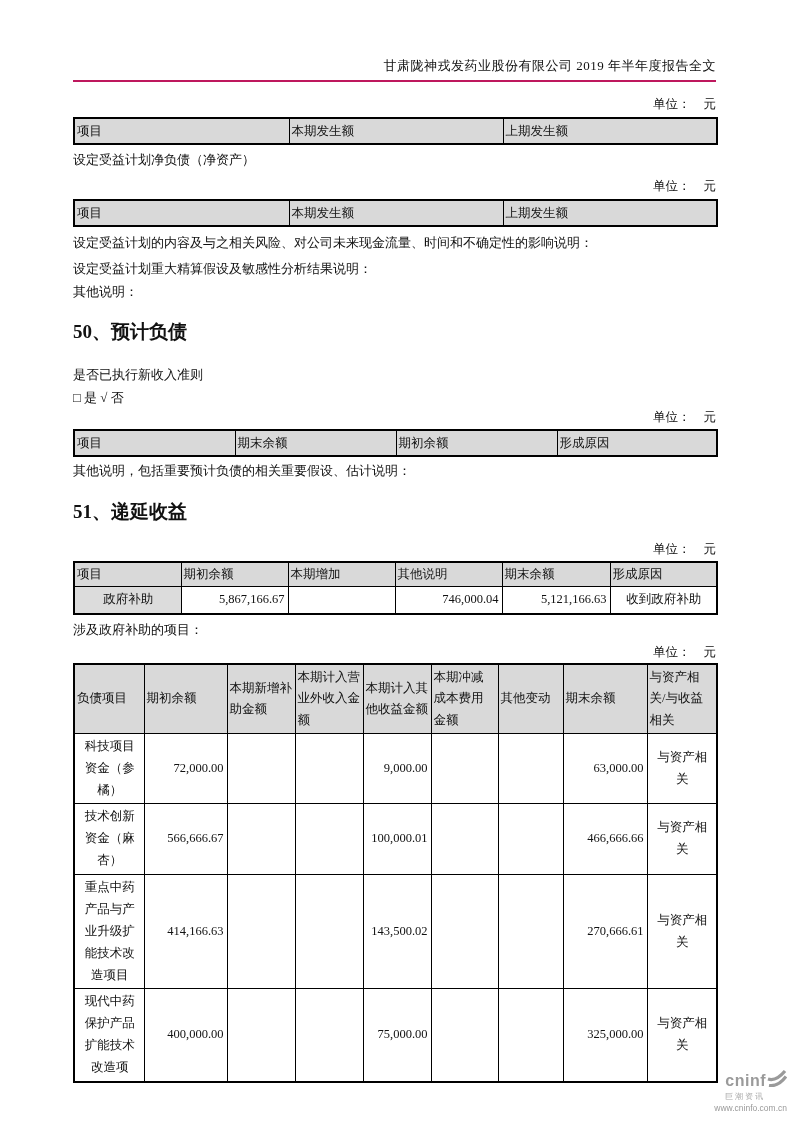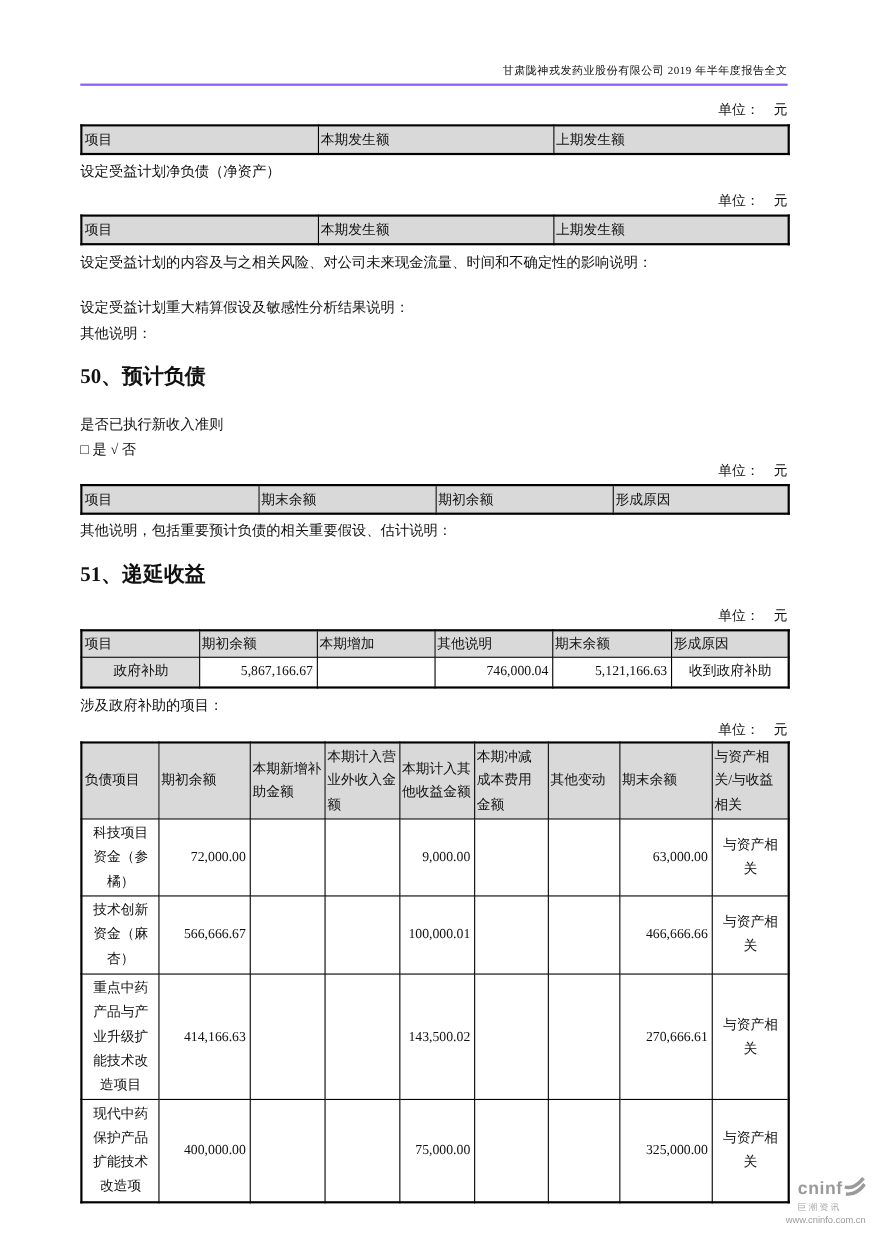--- a/index.html
+++ b/index.html
@@ -12,8 +12,8 @@
 
   .doc-header {
     padding-top:57px; padding-bottom:5px; text-align:right;
-    font-size:10px; letter-spacing:0.5px;
-    border-bottom:2px solid #8b5cf6;
+    font-size:13px; letter-spacing:0.5px;
+    border-bottom:2px solid #be185d;
   }
 
   .unit-line { text-align:right; font-size:12.5px; height:16px; line-height:16px; }

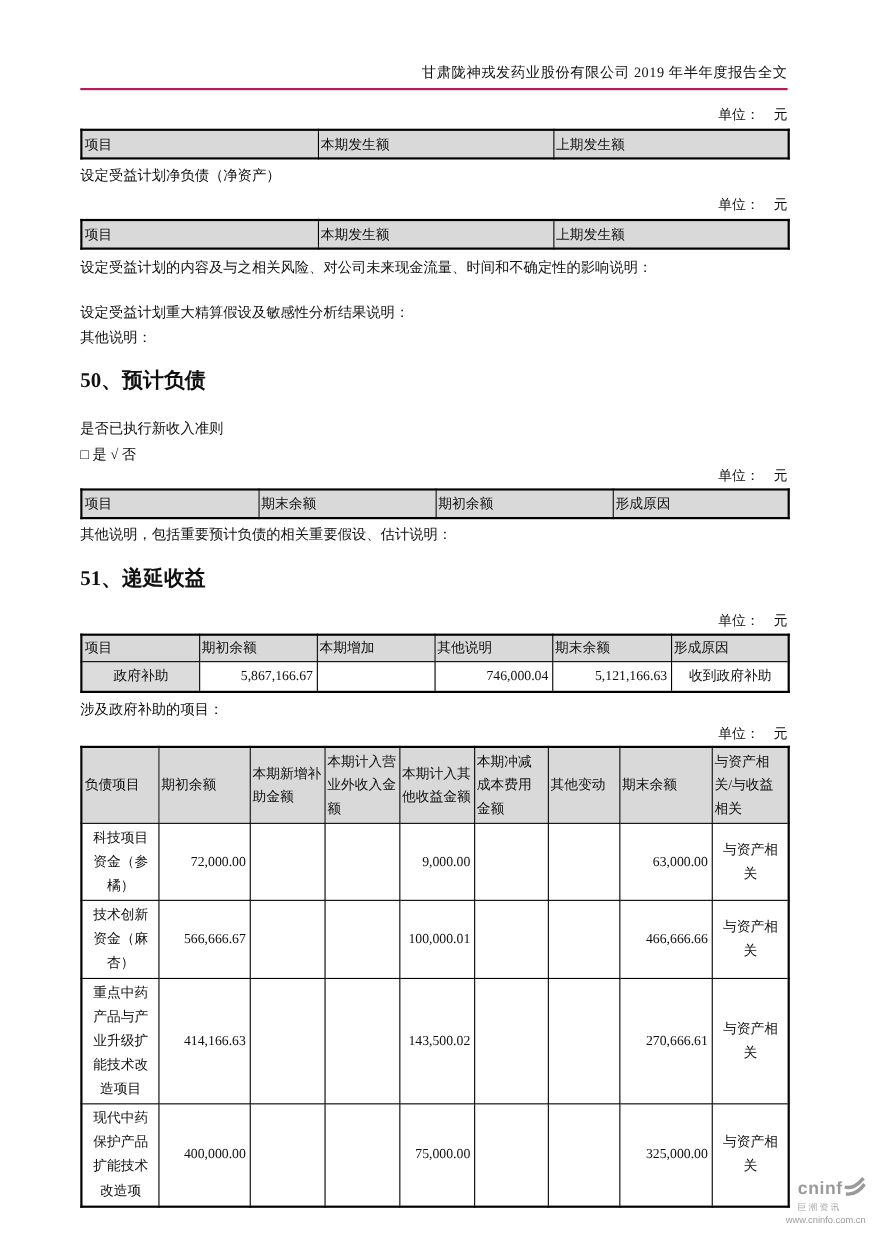--- a/index.html
+++ b/index.html
@@ -54,7 +54,7 @@
   .para { font-size:13px; line-height:17px; }
   .p-netliab { margin-top:6px; }
   .p-risk    { margin-top:7px; }
-  .p-actu    { margin-top:24px; }
+  .p-actu    { margin-top:9px; }
   .p-other   { margin-top:6px; }
   .p-quest   { margin-top:25px; }
   .p-answer  { margin-top:6px; }

